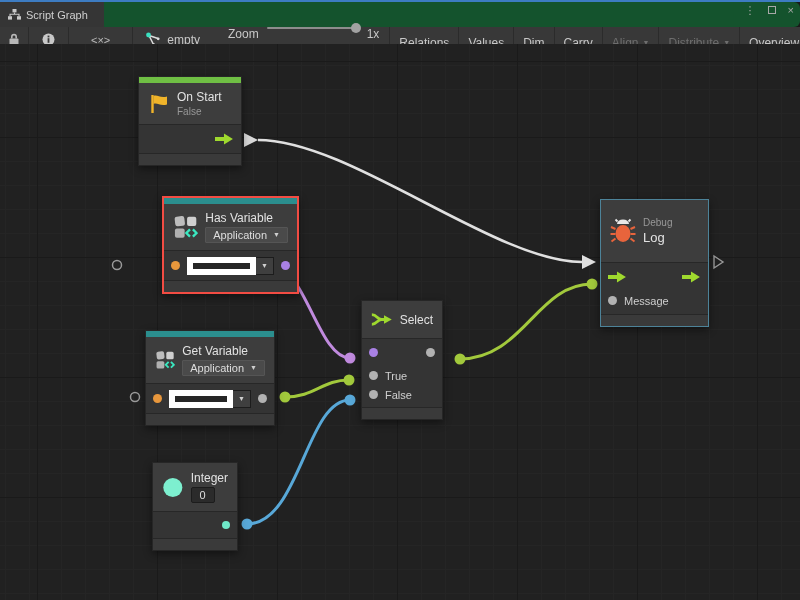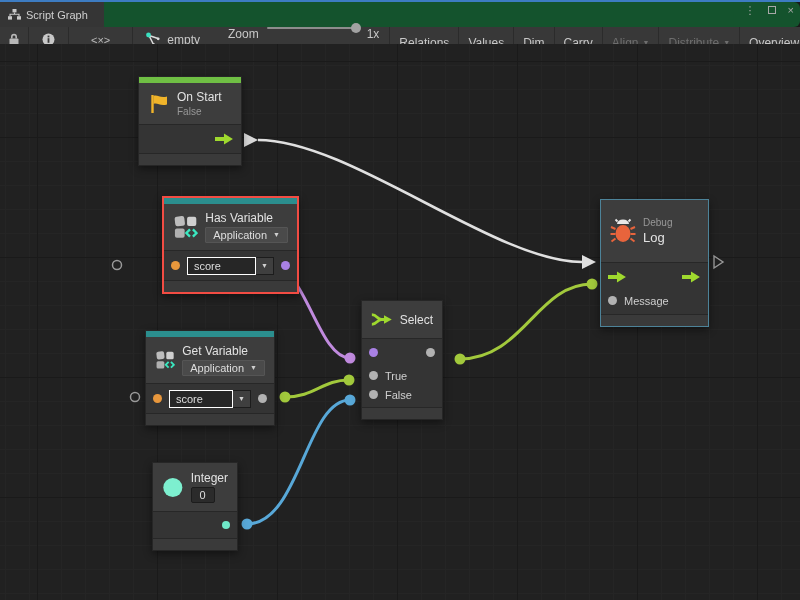--- a/index.html
+++ b/index.html
@@ -64,7 +64,7 @@
   .dropdown .caret { margin-left:1px; color:#cfcfcf; }
 
   .field { display:flex; align-items:stretch; height:18px; flex:1 1 auto; }
-  .field-text { flex:1 1 auto; background:#262626; border:1px solid #ffffff; color:#dedede;
+  .field-text { flex:1 1 auto; background:#262626; border:6px solid #ffffff; color:#dedede;
     font-size:11px; padding:2px 6px; white-space:nowrap; overflow:hidden; }
   .field-btn { width:18px; background:#3f3f3f; border:1px solid #1c1c1c; border-left:none;
     display:flex; align-items:center; justify-content:center; color:#cfcfcf; font-size:7px; }

